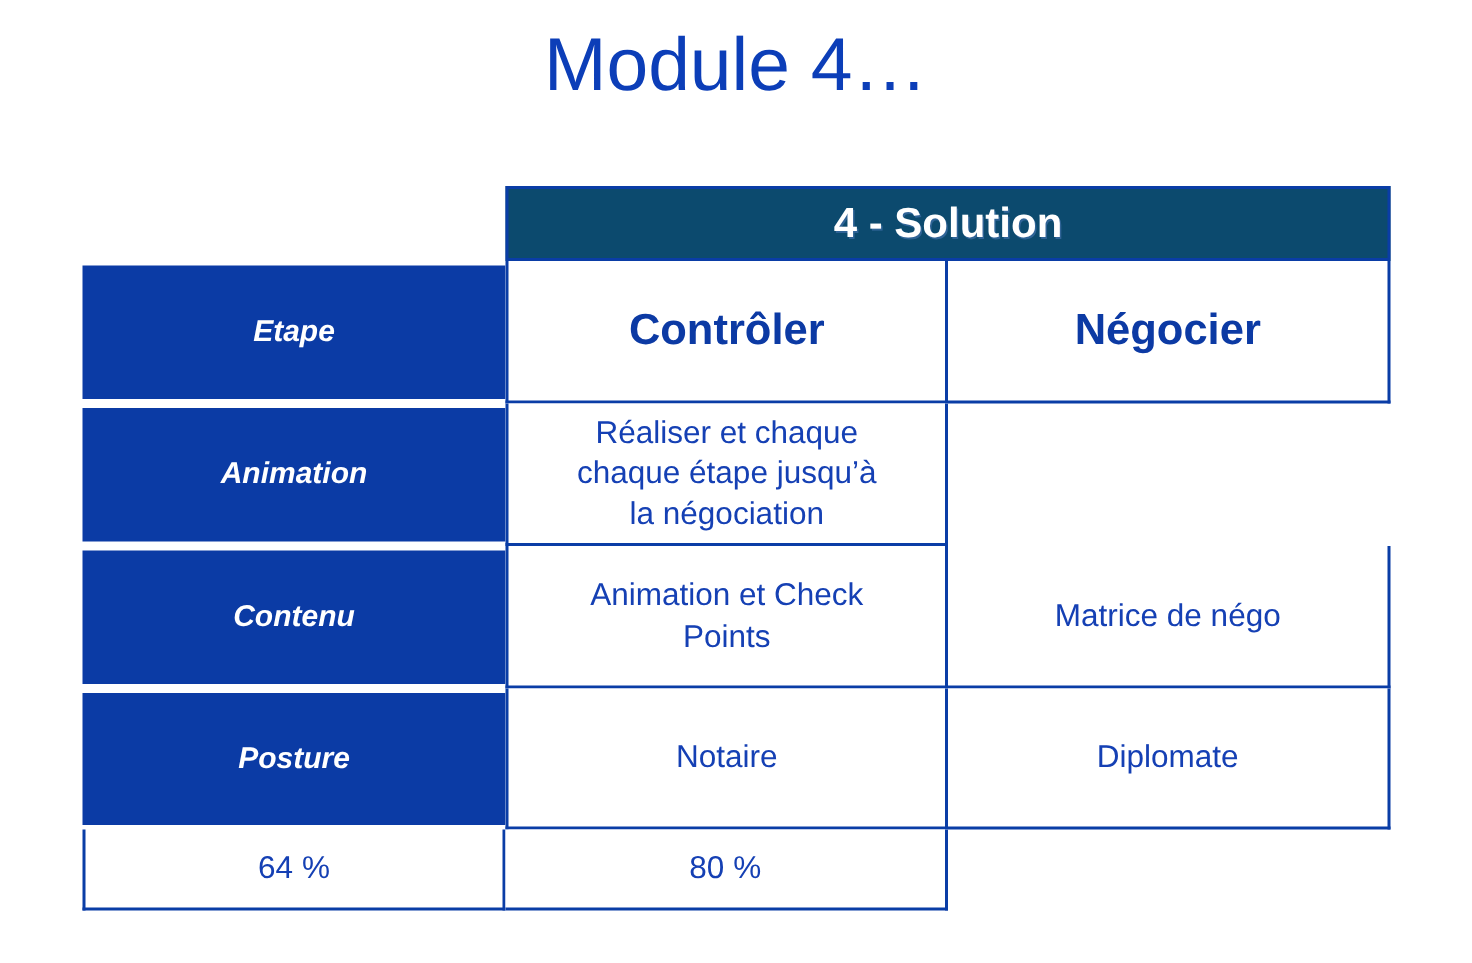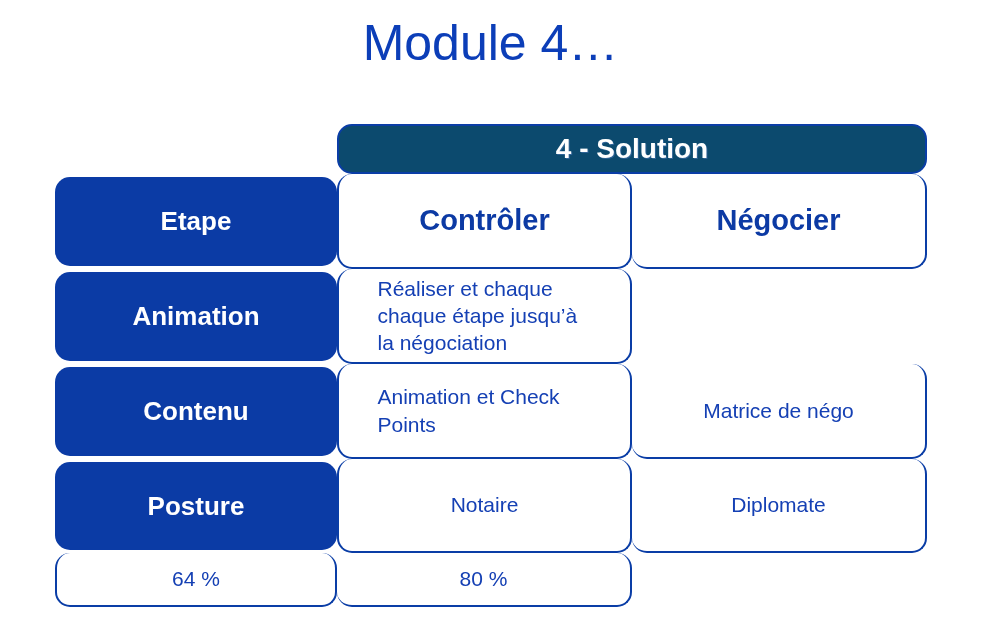--- a/index.html
+++ b/index.html
@@ -2,7 +2,7 @@
 <html><head>
 <meta charset="utf-8">
 <style>
-  * { margin: 0; padding: 0; box-sizing: border-box; border-radius: 15px; }
+  * { margin: 0; padding: 0; box-sizing: border-box; }
   html, body { background: #ffffff; }
   body {
     font-family: "Liberation Sans", "DejaVu Sans", sans-serif;

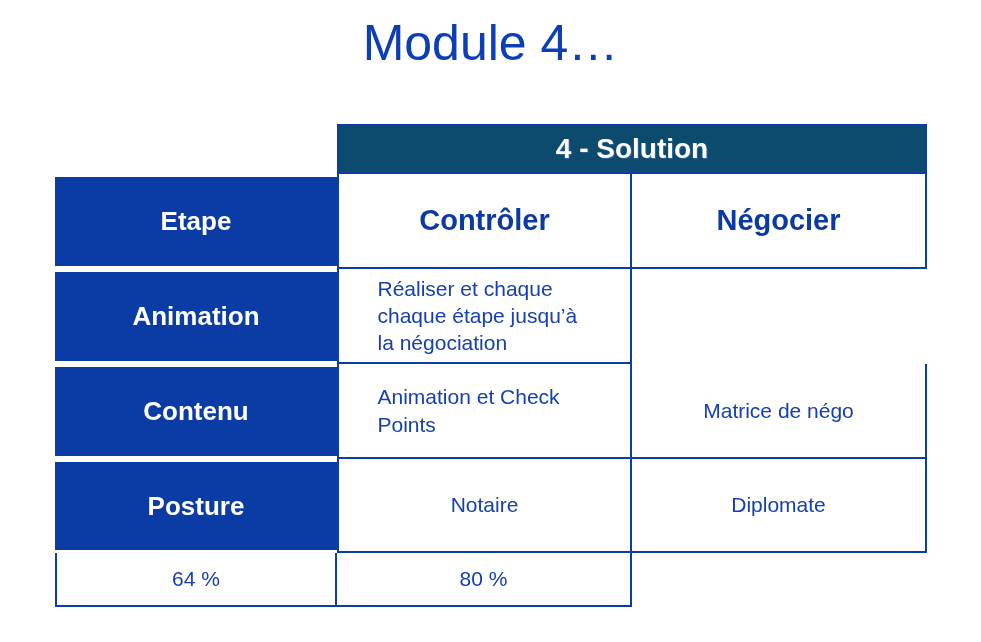--- a/index.html
+++ b/index.html
@@ -43,7 +43,7 @@
   .label-bar {
     flex: 1; margin: 3px 0; background: #0b3ba5;
     display: flex; align-items: center; justify-content: center;
-    color: #ffffff; font-size: 26px; font-weight: 700;
+    color: #ffffff; font-size: 20px; font-weight: 700; font-style: italic;
   }
 
   .cell {

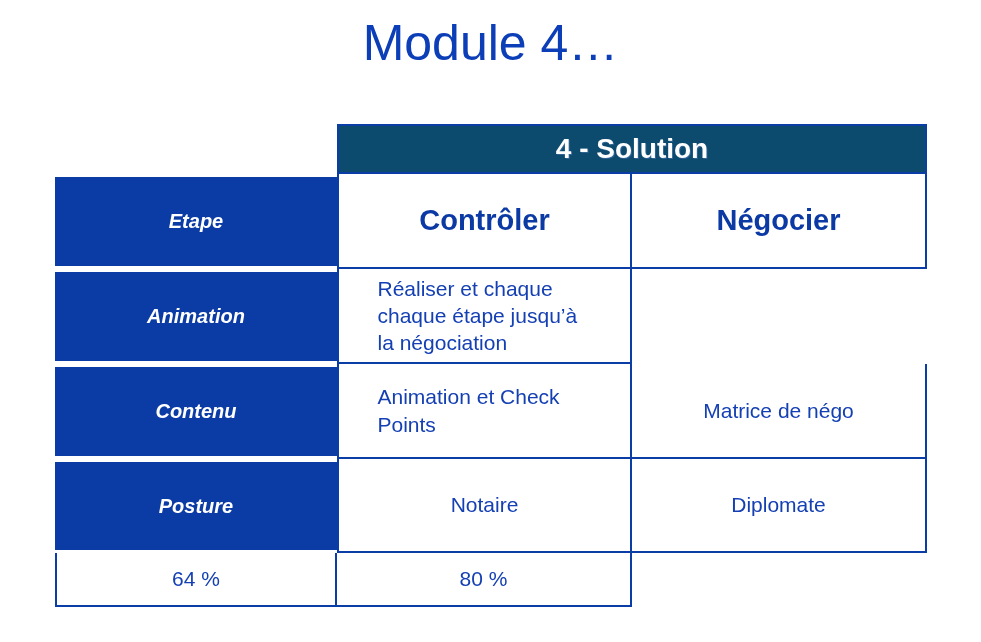--- a/index.html
+++ b/index.html
@@ -51,6 +51,7 @@
     border-right: 2px solid #0a3da6;
     border-bottom: 2px solid #0a3da6;
     display: flex; align-items: center; justify-content: center;
+    text-align: center;
     color: #1540b4; font-size: 21px; line-height: 1.3;
     padding: 18px 8px;
   }

